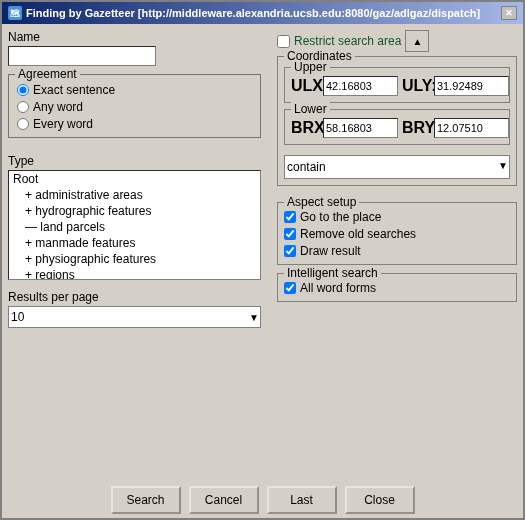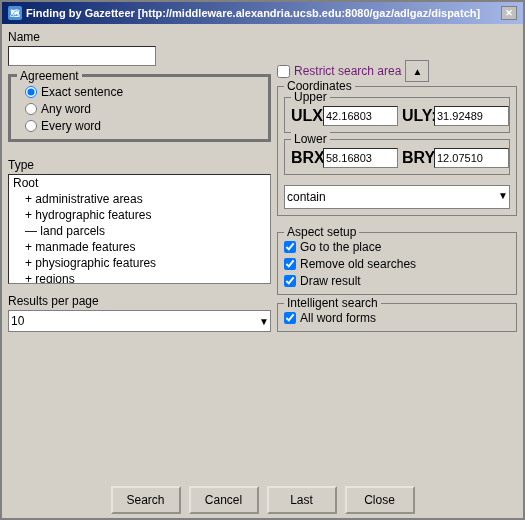--- a/index.html
+++ b/index.html
@@ -66,8 +66,8 @@
     }
     .top-row {
       display: flex;
-      gap: 6px;
-      align-items: flex-end;
+      gap: 16px;
+      align-items: flex-start;
     }
     .left-panel {
       flex: 1;

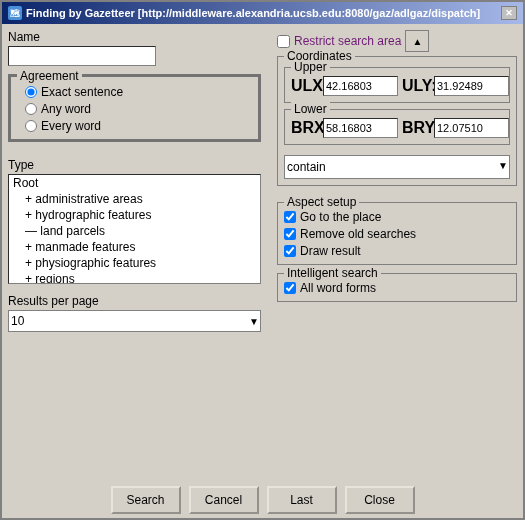--- a/index.html
+++ b/index.html
@@ -98,7 +98,7 @@
       align-items: center;
       gap: 4px;
       font-size: 12px;
-      color: #701a75;
+      color: #14532d;
     }
     .map-btn {
       width: 24px;

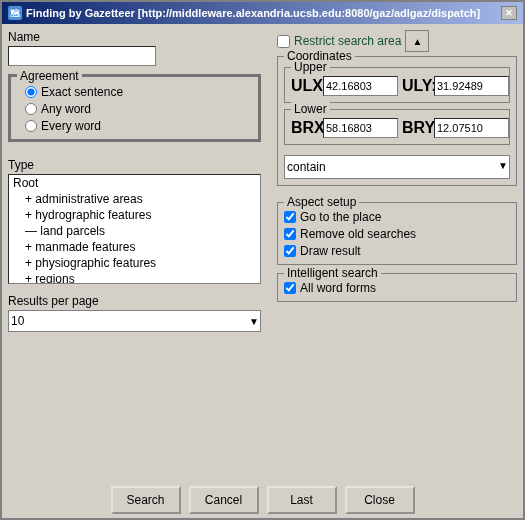--- a/index.html
+++ b/index.html
@@ -112,8 +112,8 @@
       font-size: 10px;
     }
     .group-box {
-      border: 3px solid #737373;
-      padding: 4px 6px 6px 14px;
+      border: 1px solid #737373;
+      padding: 4px 6px 6px 8px;
       position: relative;
       margin-top: 4px;
     }

